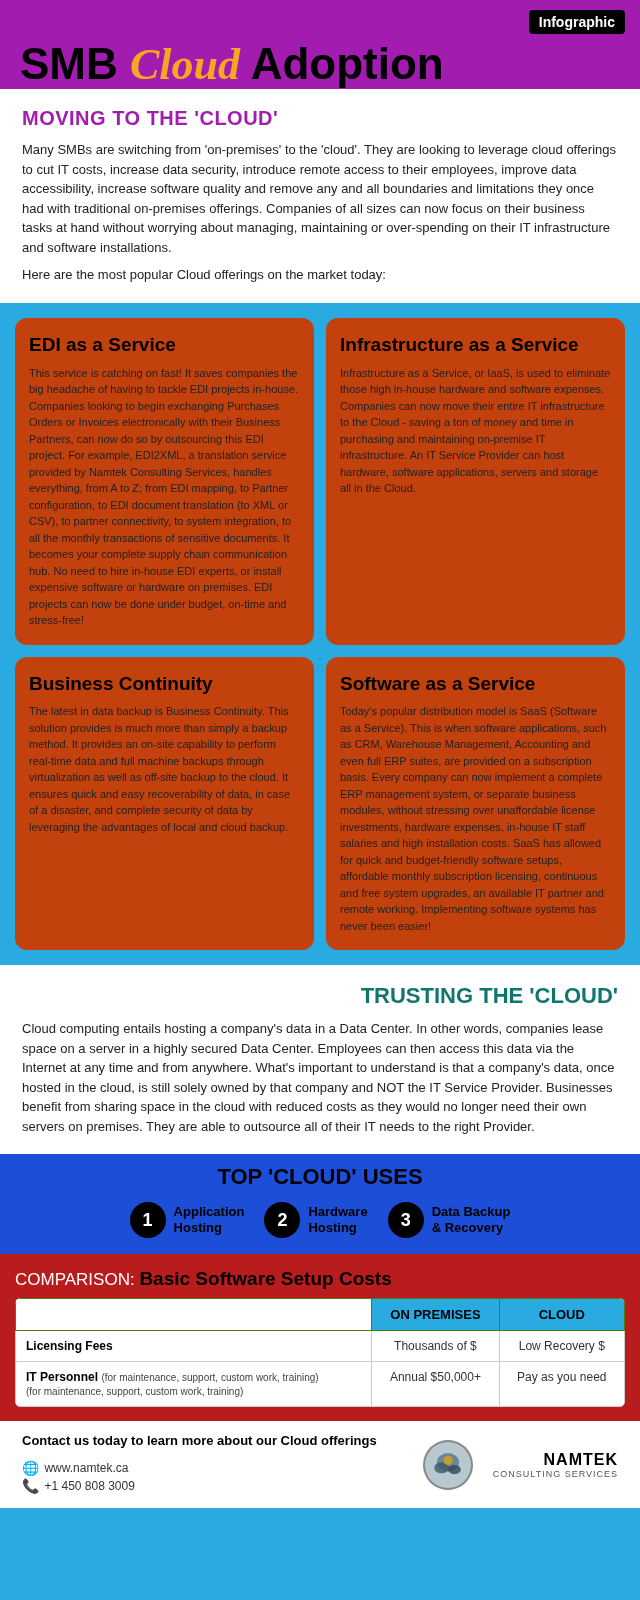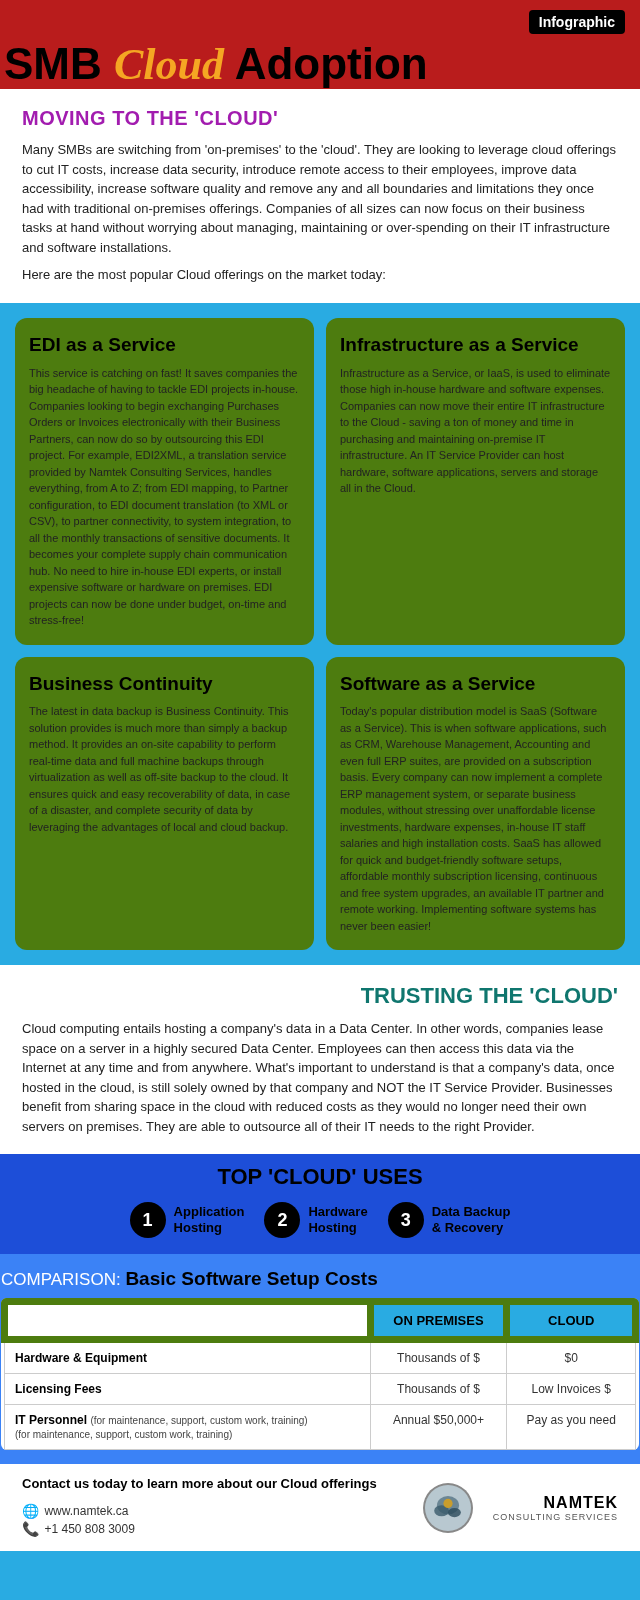--- a/index.html
+++ b/index.html
@@ -12,8 +12,8 @@
 
     
     .header-section {
-      background: #b91c1c;
-      padding: 10px 20px 0 4px;
+      background: #a21caf;
+      padding: 10px 20px 0 20px;
       position: relative;
     }
     .infographic-badge {

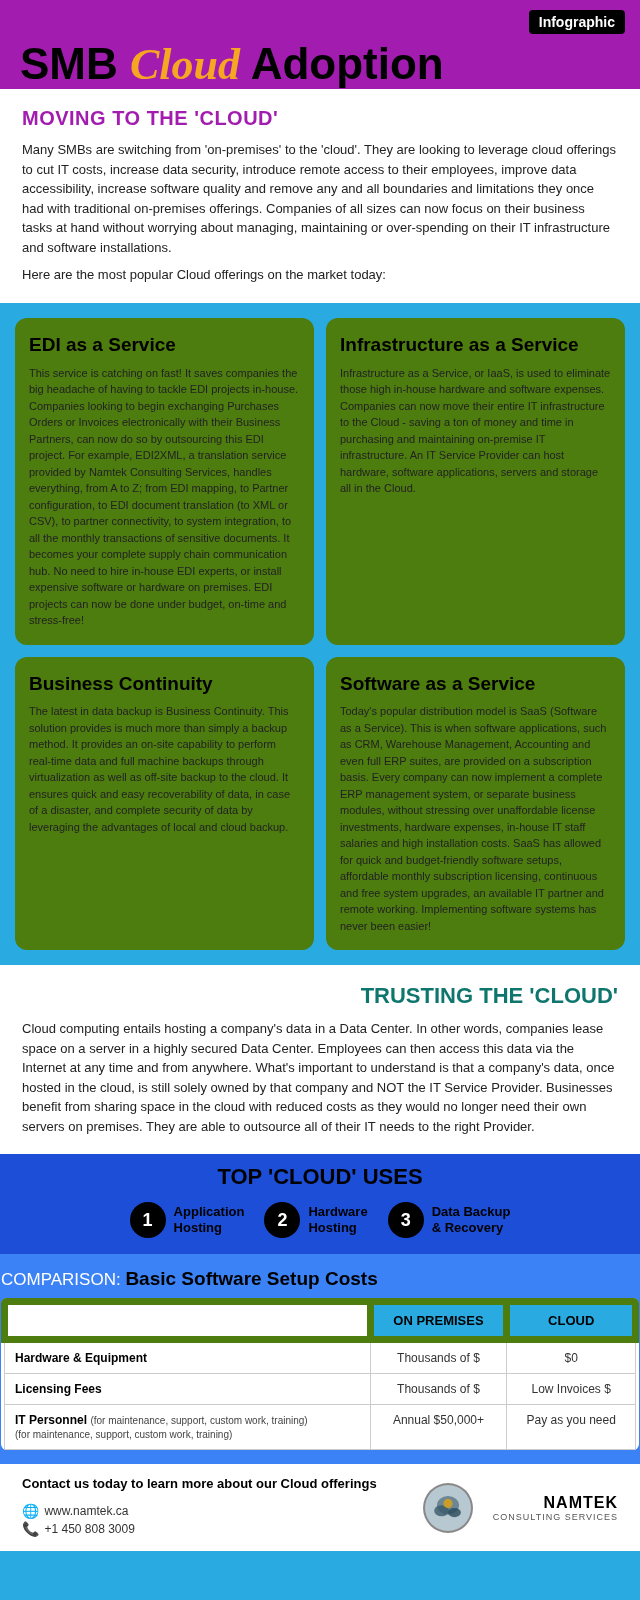--- a/index.html
+++ b/index.html
@@ -71,7 +71,7 @@
       gap: 12px;
     }
     .card {
-      background: #4d7c0f;
+      background: #c2410c;
       border-radius: 12px;
       padding: 16px 14px;
     }

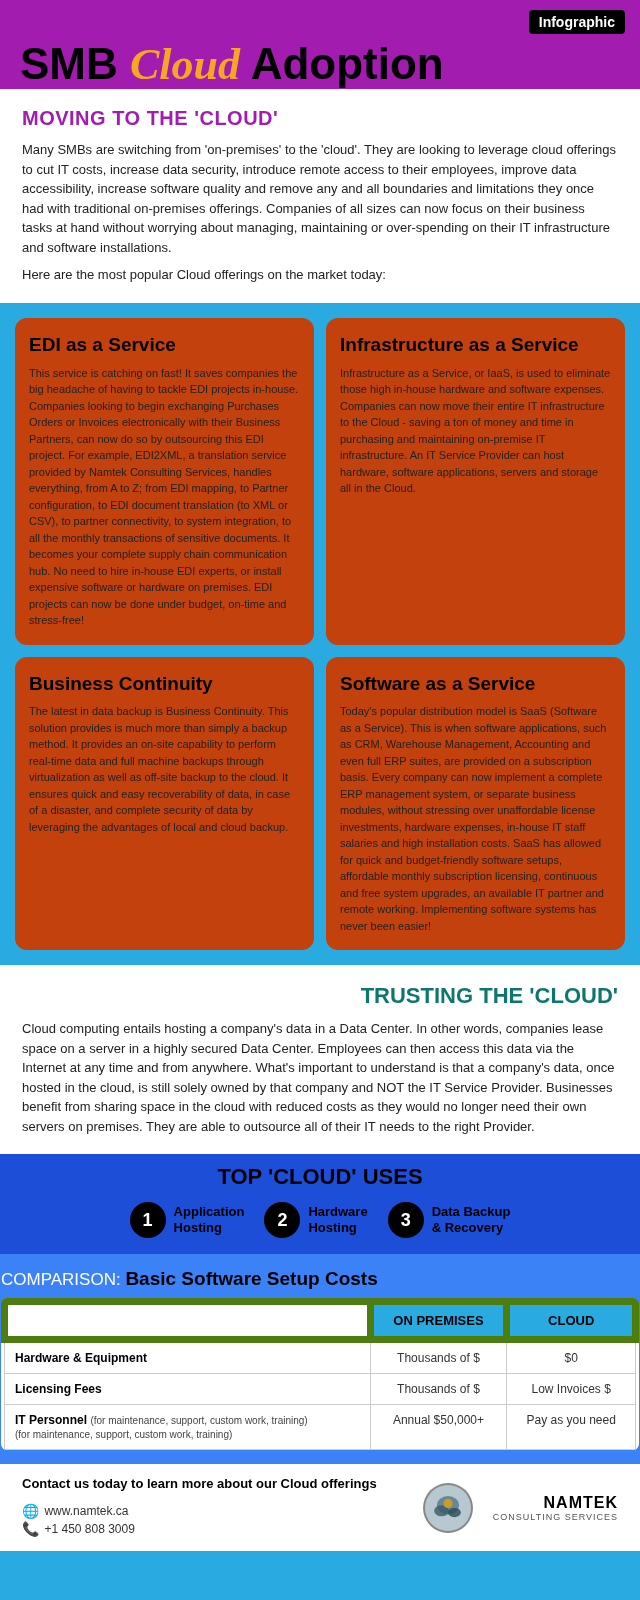--- a/index.html
+++ b/index.html
@@ -147,8 +147,8 @@
 
     
     .comparison-section {
-      background: #3b82f6;
-      padding: 14px 1px;
+      background: #b91c1c;
+      padding: 14px 15px;
     }
     .comparison-header {
       font-size: 17px;

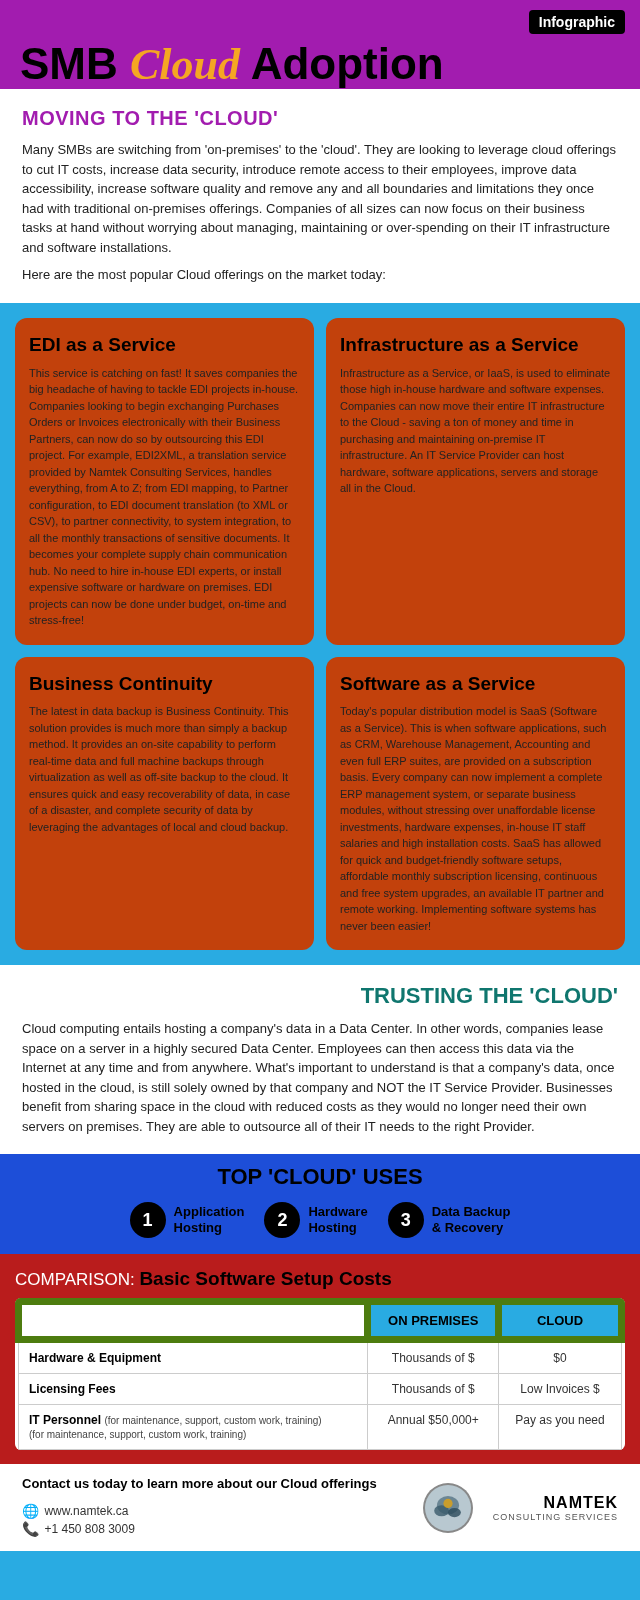--- a/index.html
+++ b/index.html
@@ -176,7 +176,7 @@
       font-size: 13px;
       padding: 8px 10px;
       text-align: center;
-      border: 7px solid #4d7c0f;
+      border: 1px solid #4d7c0f;
     }
     .comparison-table th.empty-th {
       background: #fff;

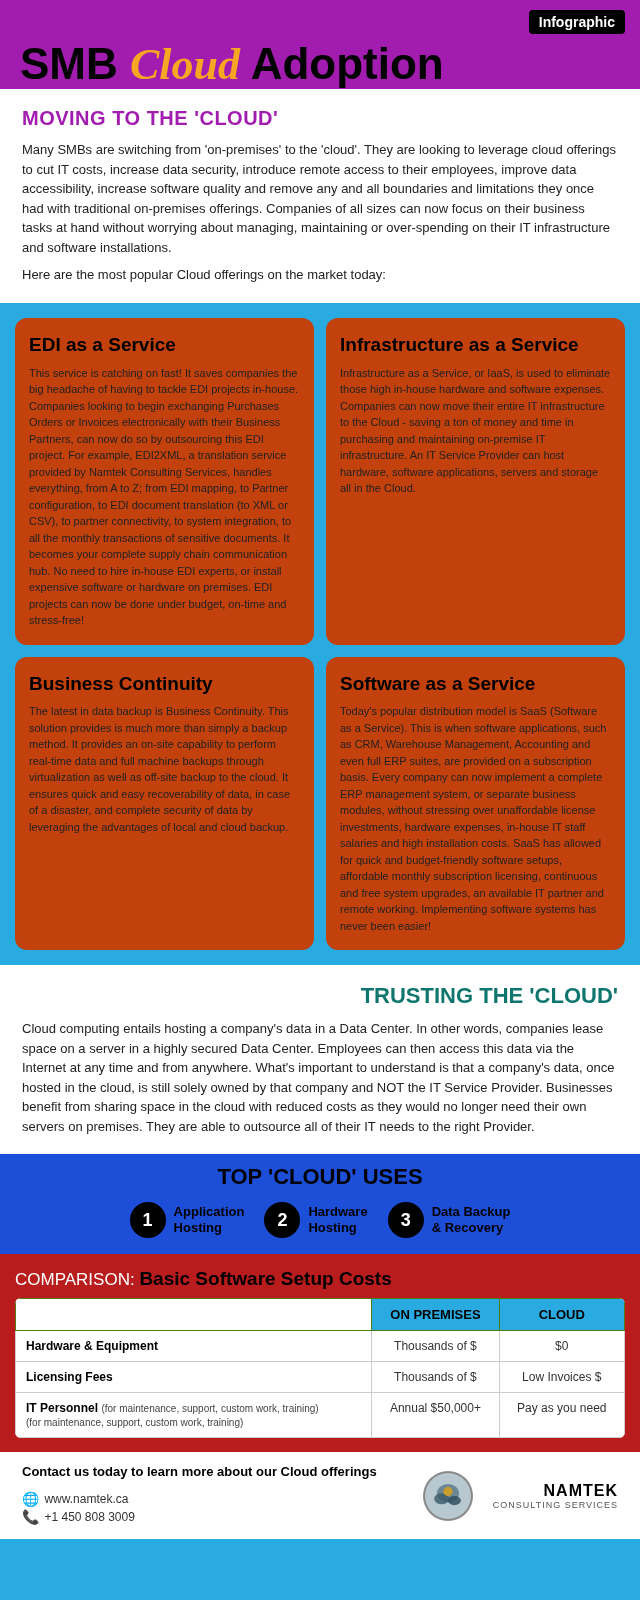--- a/index.html
+++ b/index.html
@@ -338,13 +338,6 @@
       </tr>
     </thead>
     <tbody>
-      <tr>
-        <td class="row-label">
-          <span>Hardware &amp; Equipment</span>
-        </td>
-        <td class="value-cell">Thousands of $</td>
-        <td class="value-cell">$0</td>
-      </tr>
       <tr>
         <td class="row-label">
           <span>Licensing Fees</span>

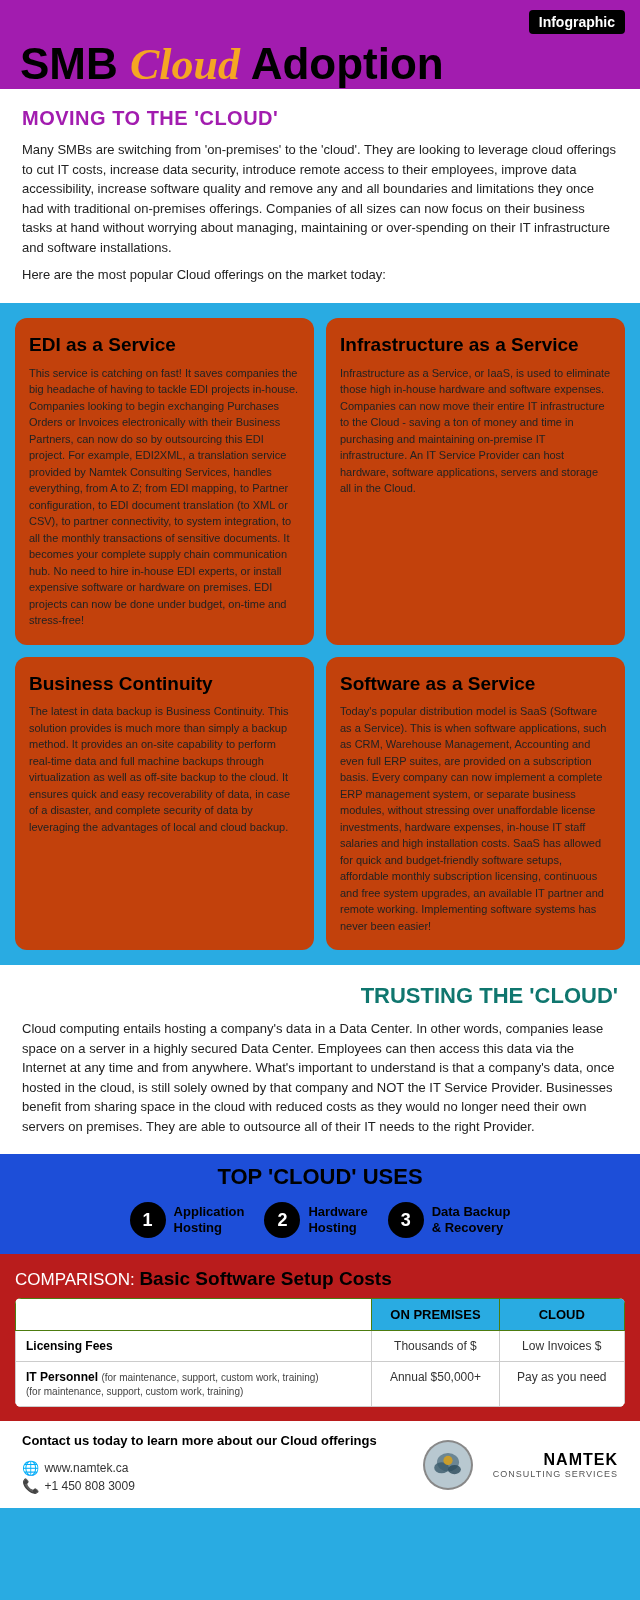--- a/index.html
+++ b/index.html
@@ -343,7 +343,7 @@
           <span>Licensing Fees</span>
         </td>
         <td class="value-cell">Thousands of $</td>
-        <td class="value-cell">Low Invoices $</td>
+        <td class="value-cell">Low Recovery $</td>
       </tr>
       <tr>
         <td class="row-label">

